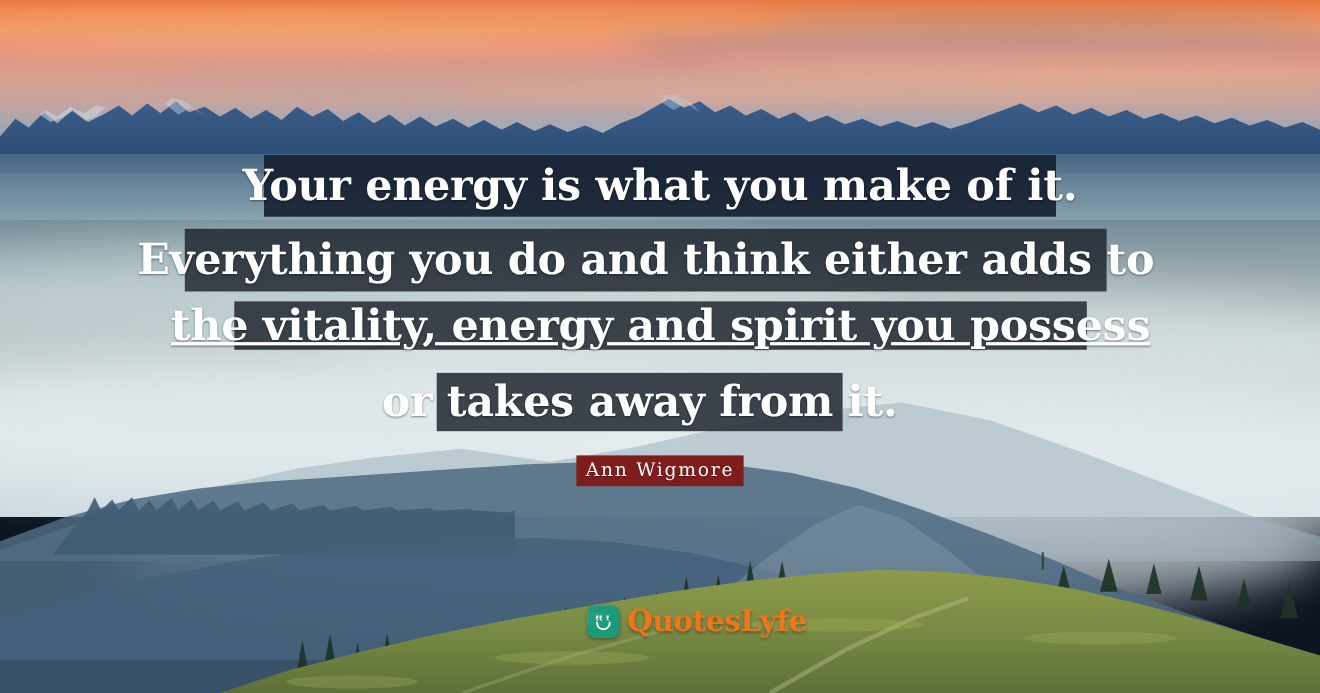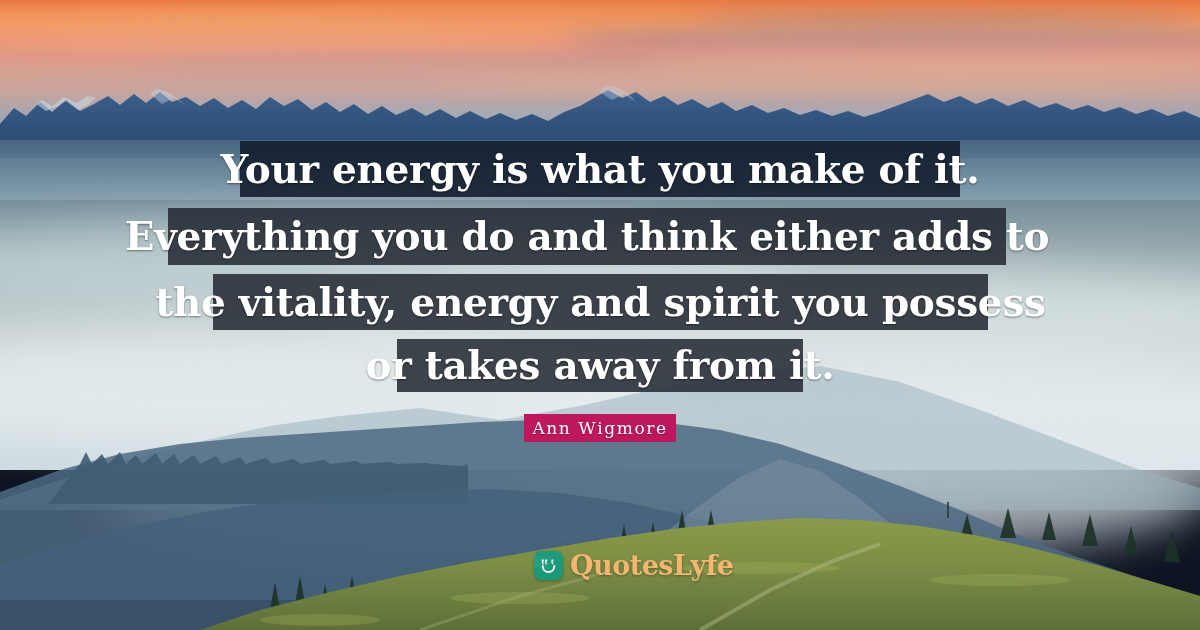--- a/index.html
+++ b/index.html
@@ -116,7 +116,7 @@
   }
   .ql0 { left:240px; top:141px; width:720px;  height:56px; background:rgba(17,27,43,0.88); }
   .ql1 { left:168px; top:208px; width:838px;  height:57px; }
-  .ql2 { left:213px; top:274px; width:775px;  height:56px; }
+  .ql2 { left:213px; top:274px; width:775px;  height:44px;text-decoration:underline; }
   .ql3 { left:397px; top:339px; width:406px;  height:53px; }
 
   

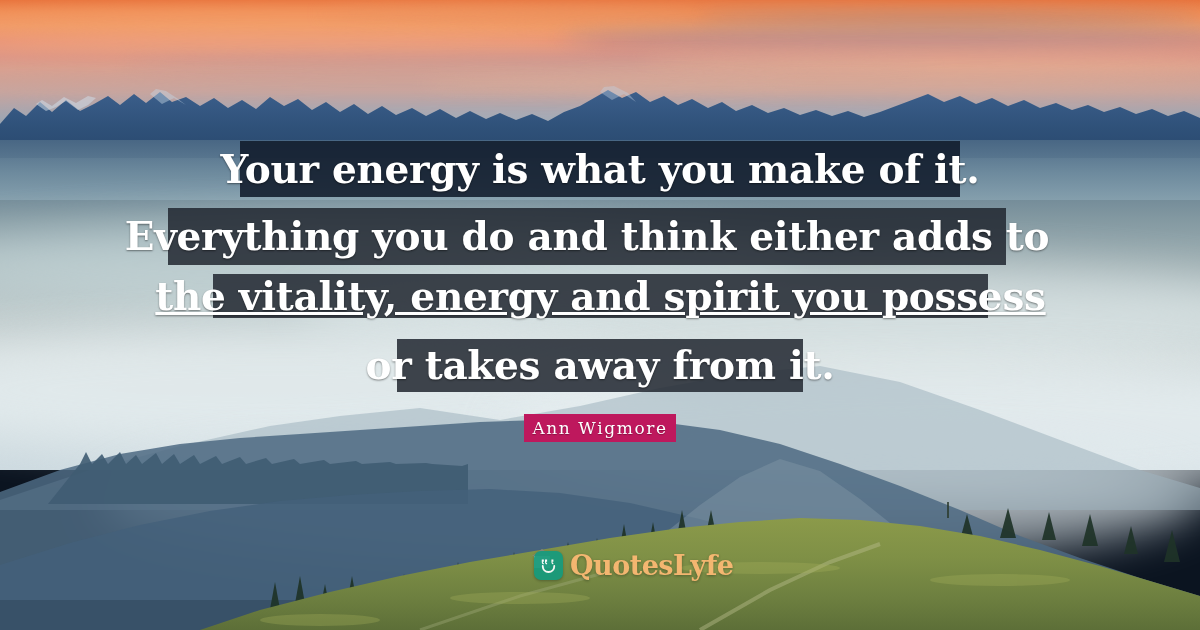--- a/index.html
+++ b/index.html
@@ -117,7 +117,7 @@
   .ql0 { left:240px; top:141px; width:720px;  height:56px; background:rgba(17,27,43,0.88); }
   .ql1 { left:168px; top:208px; width:838px;  height:57px; }
   .ql2 { left:213px; top:274px; width:775px;  height:44px;text-decoration:underline; }
-  .ql3 { left:397px; top:339px; width:406px;  height:53px; }
+  .ql3 { left:397px; top:339px; width:369px;  height:53px; }
 
   
   .author {

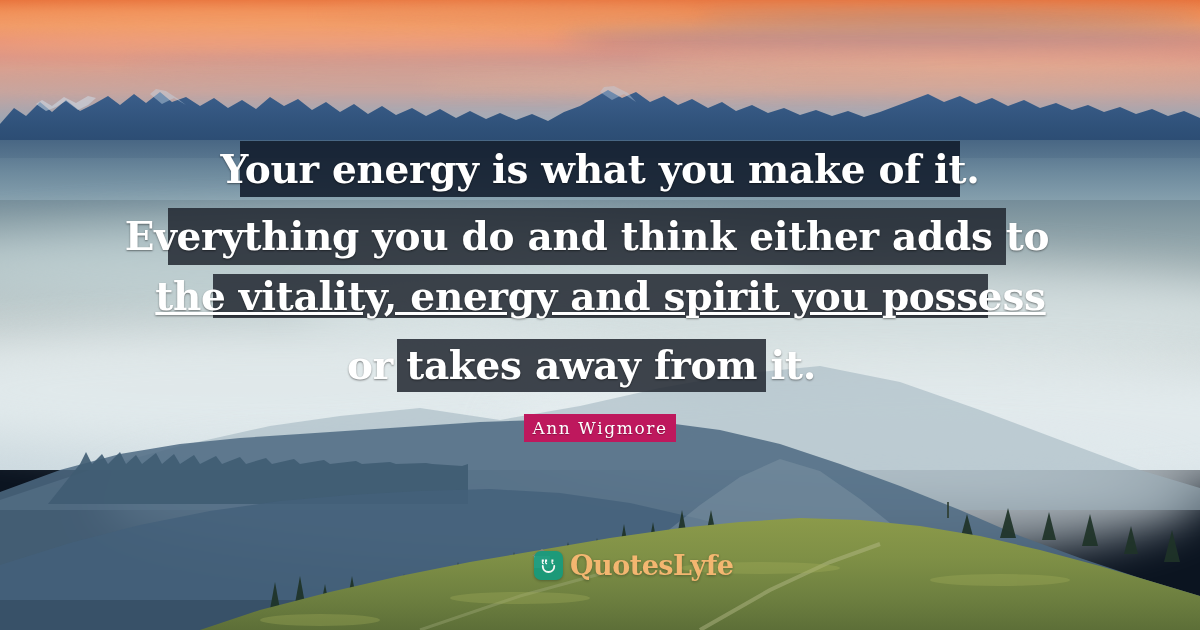--- a/index.html
+++ b/index.html
@@ -125,7 +125,7 @@
     left:524px; top:414px;
     width:152px; height:28px;
     display:flex; align-items:center; justify-content:center;
-    background:#be185d;
+    background:#7f1d1d;
     color:#ffffff;
     font-family:"DejaVu Serif", serif;
     font-size:17px;

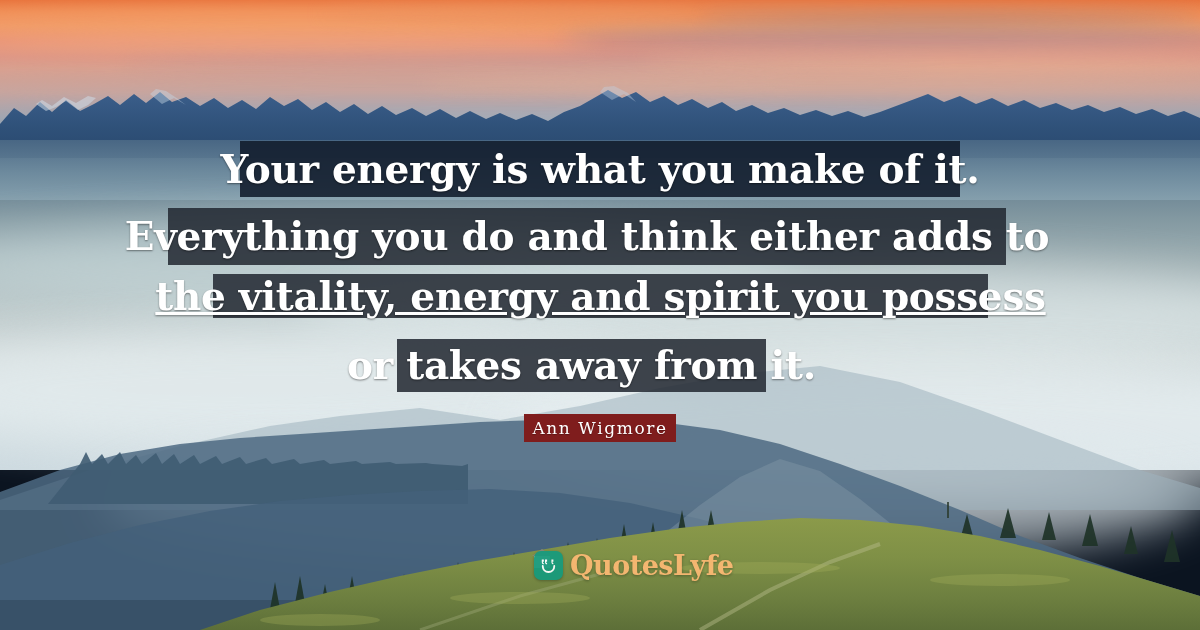--- a/index.html
+++ b/index.html
@@ -152,7 +152,7 @@
     font-family:"DejaVu Serif", serif;
     font-weight:bold;
     font-size:27px;
-    color:#fdba74;
+    color:#f97316;
     letter-spacing:-0.5px;
     text-shadow:0 1px 3px rgba(0,0,0,.35);
     line-height:1;

